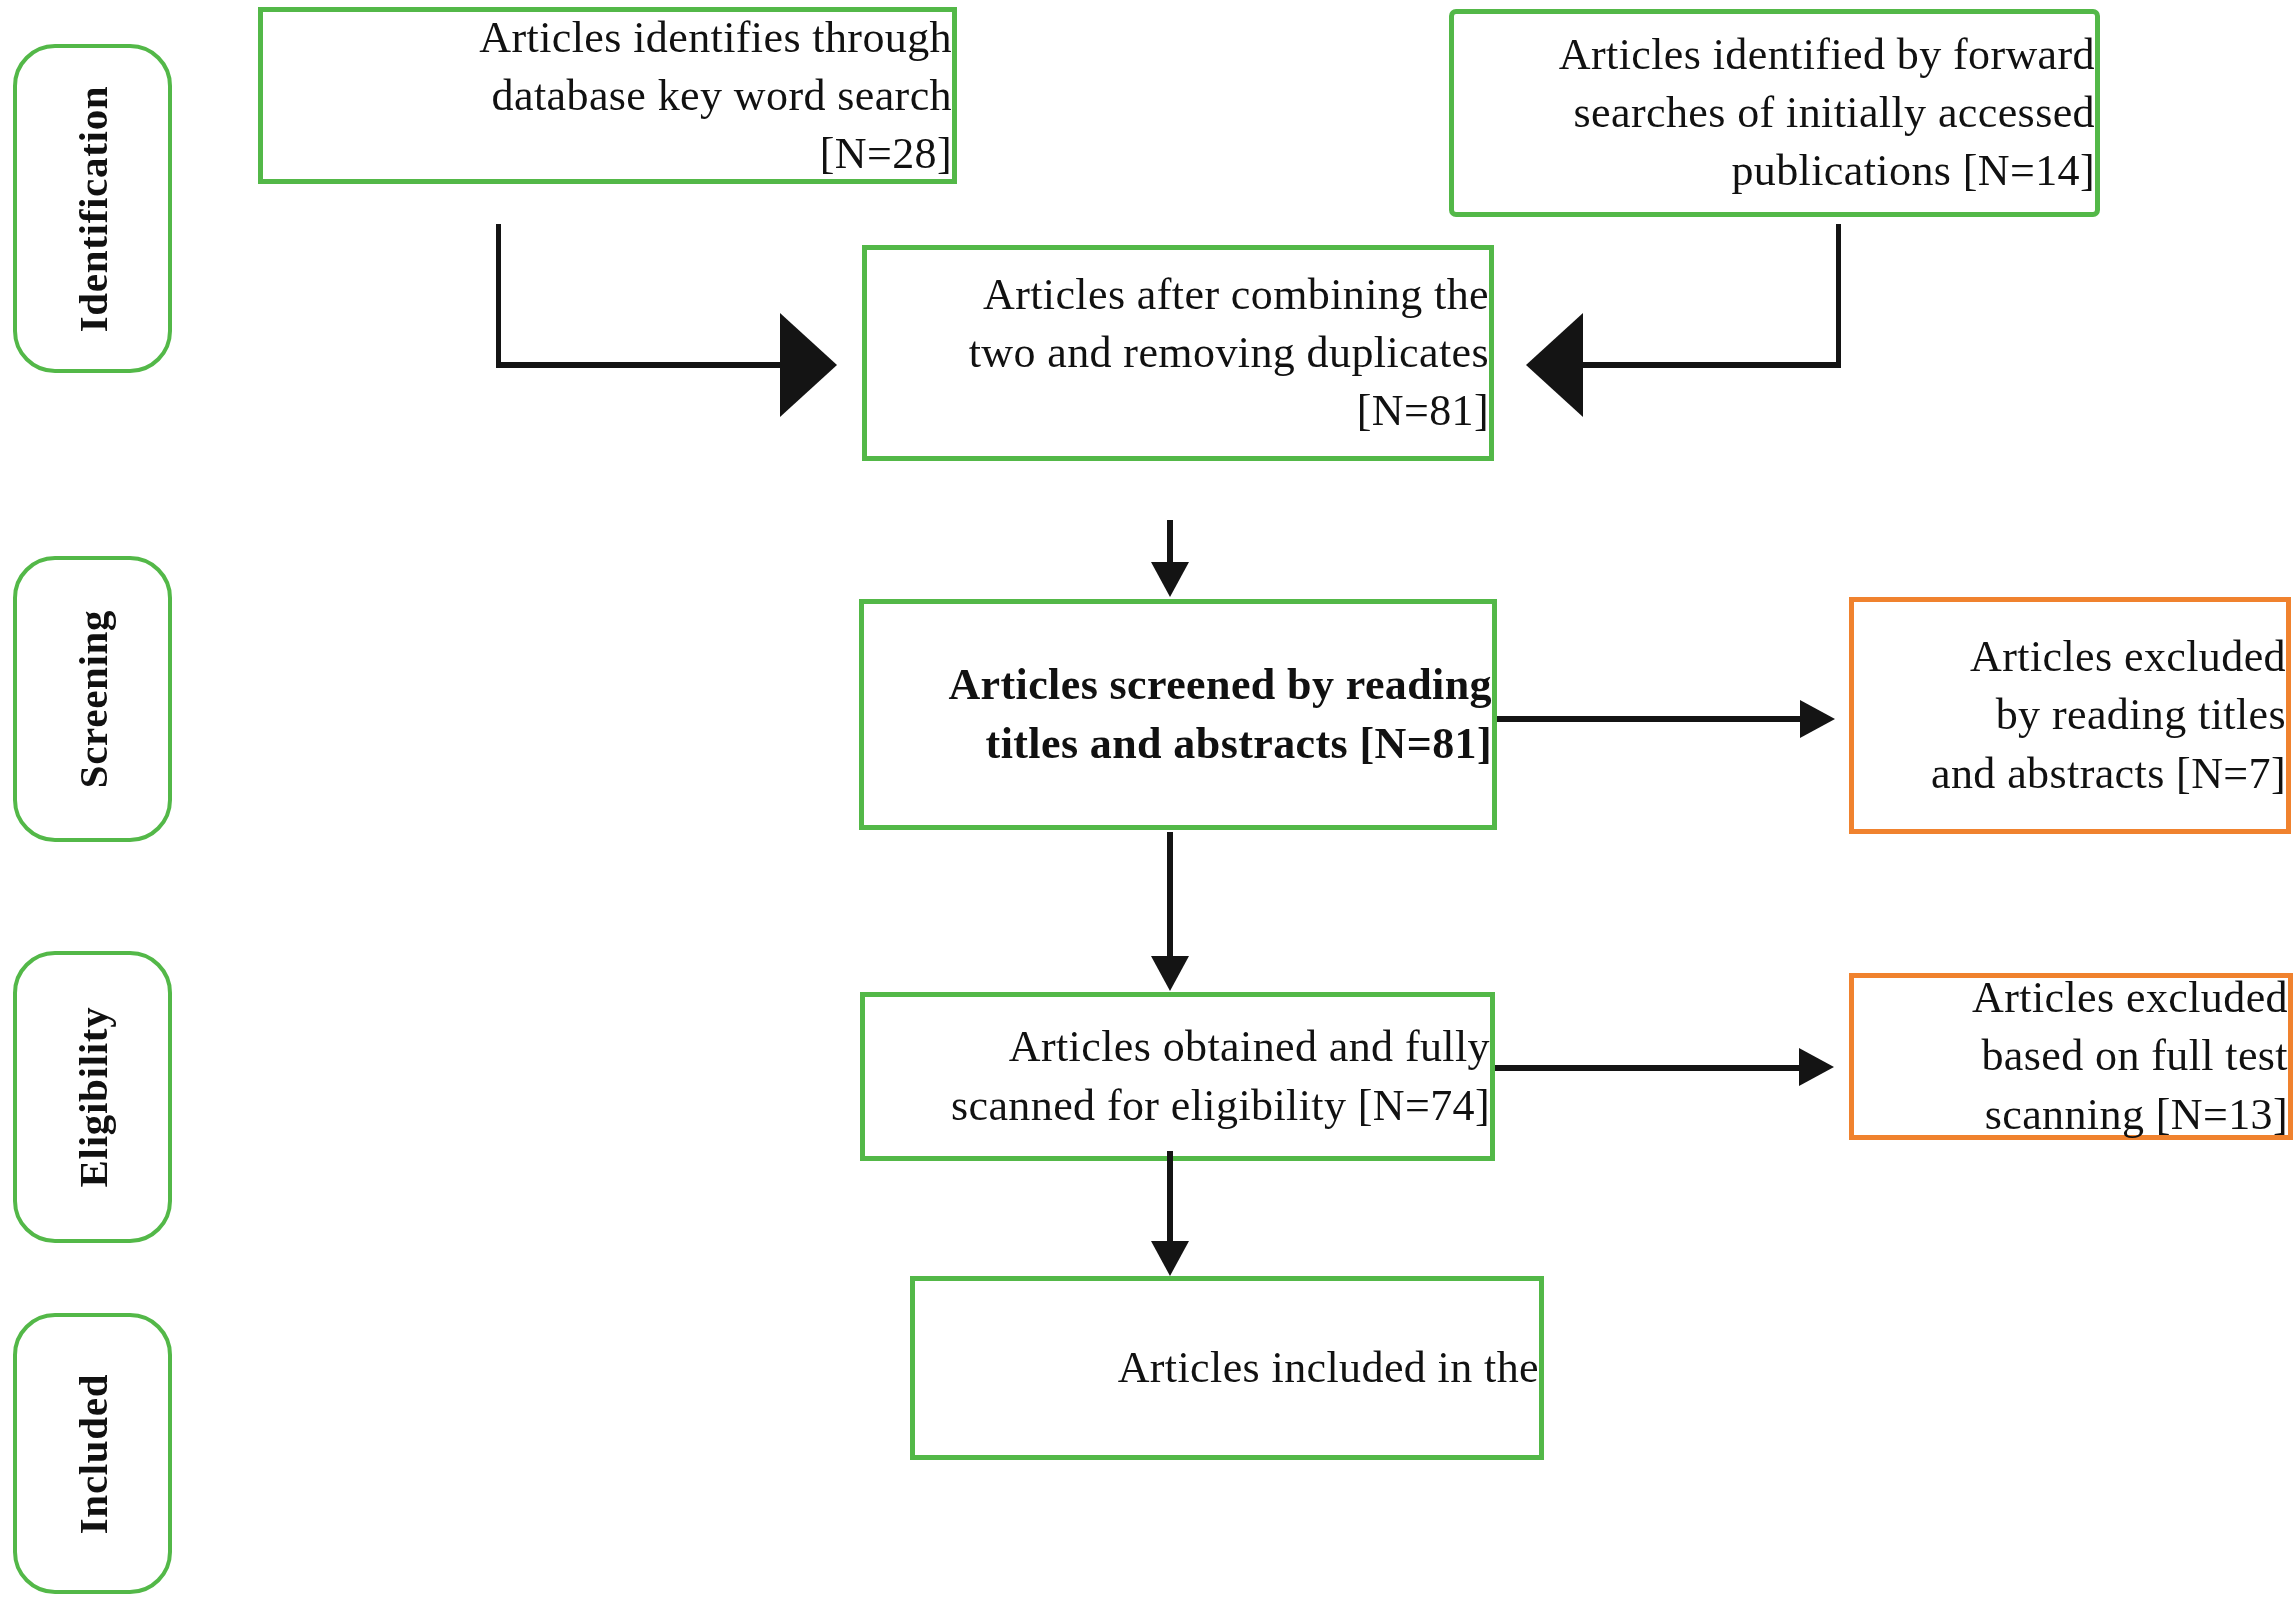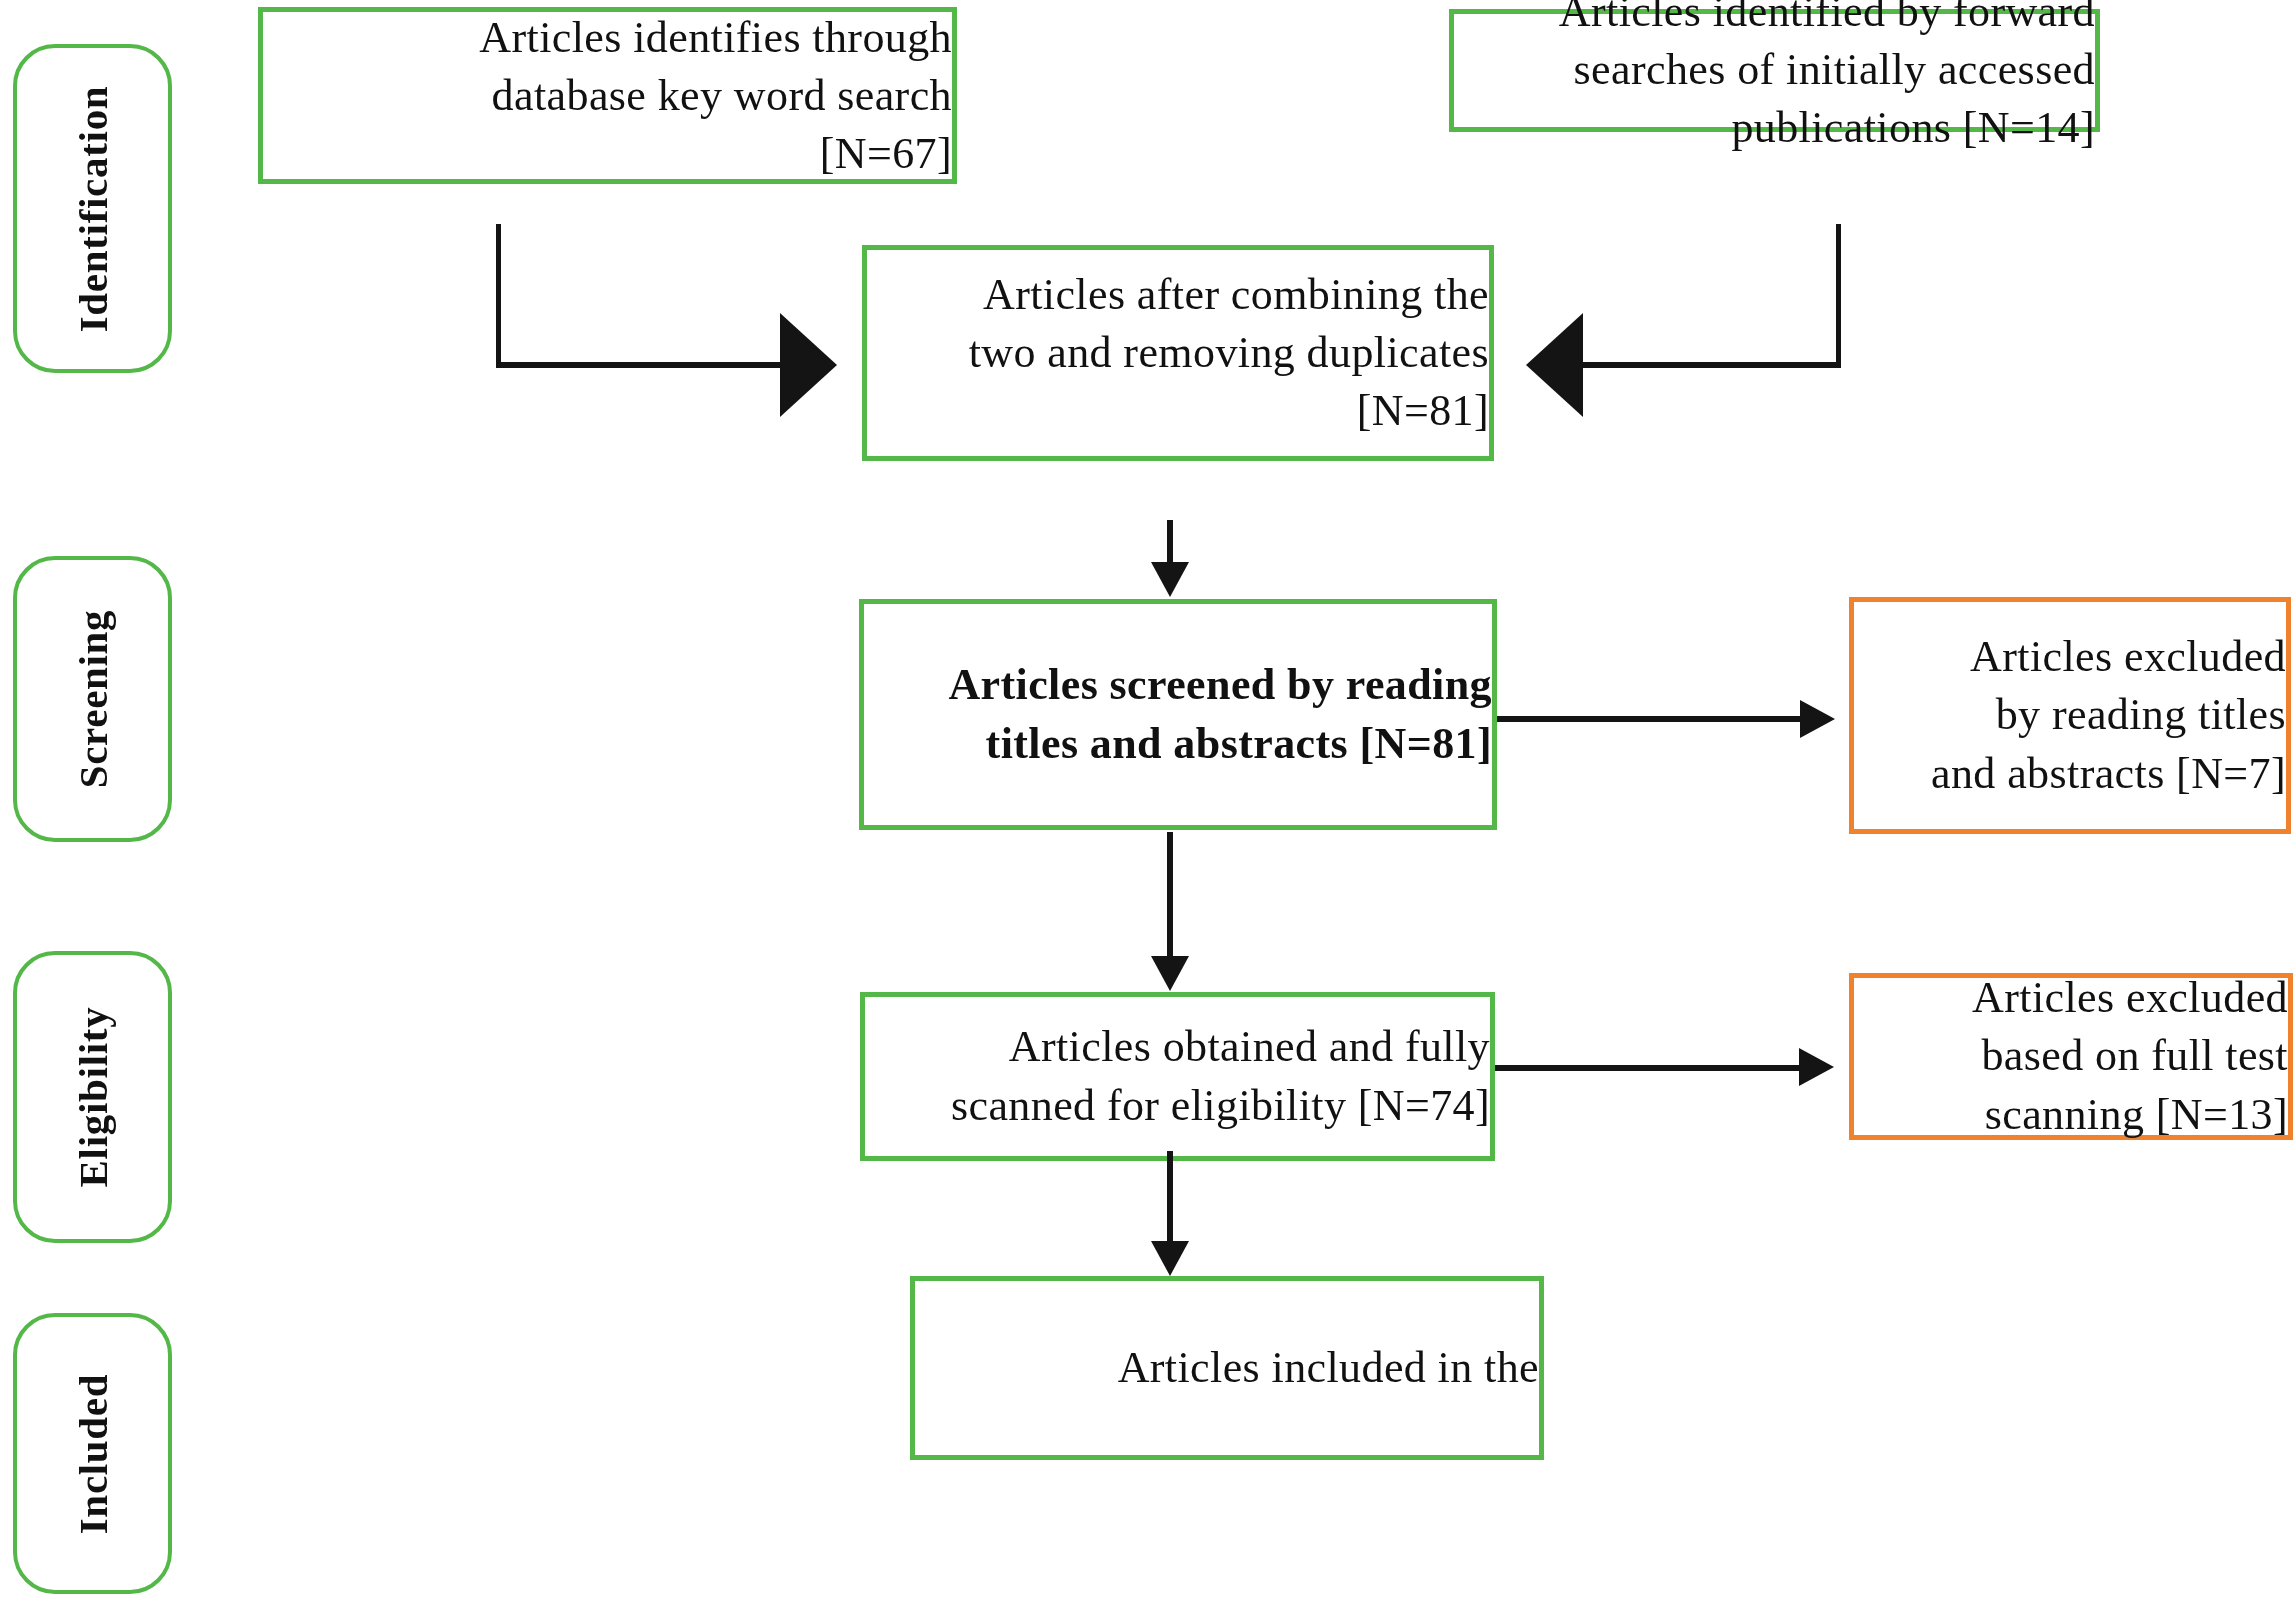--- a/index.html
+++ b/index.html
@@ -72,7 +72,7 @@
     <div>[N=67]</div>
   </div>
 
-  <div class="node green" style="left:1449px;top:8.8px;width:651px;height:123px;">
+  <div class="node green" style="left:1449px;top:8.8px;width:651px;height:208px;border-radius:7px;">
     <div>Articles identified by forward</div>
     <div>searches of initially accessed</div>
     <div>publications [N=14]</div>

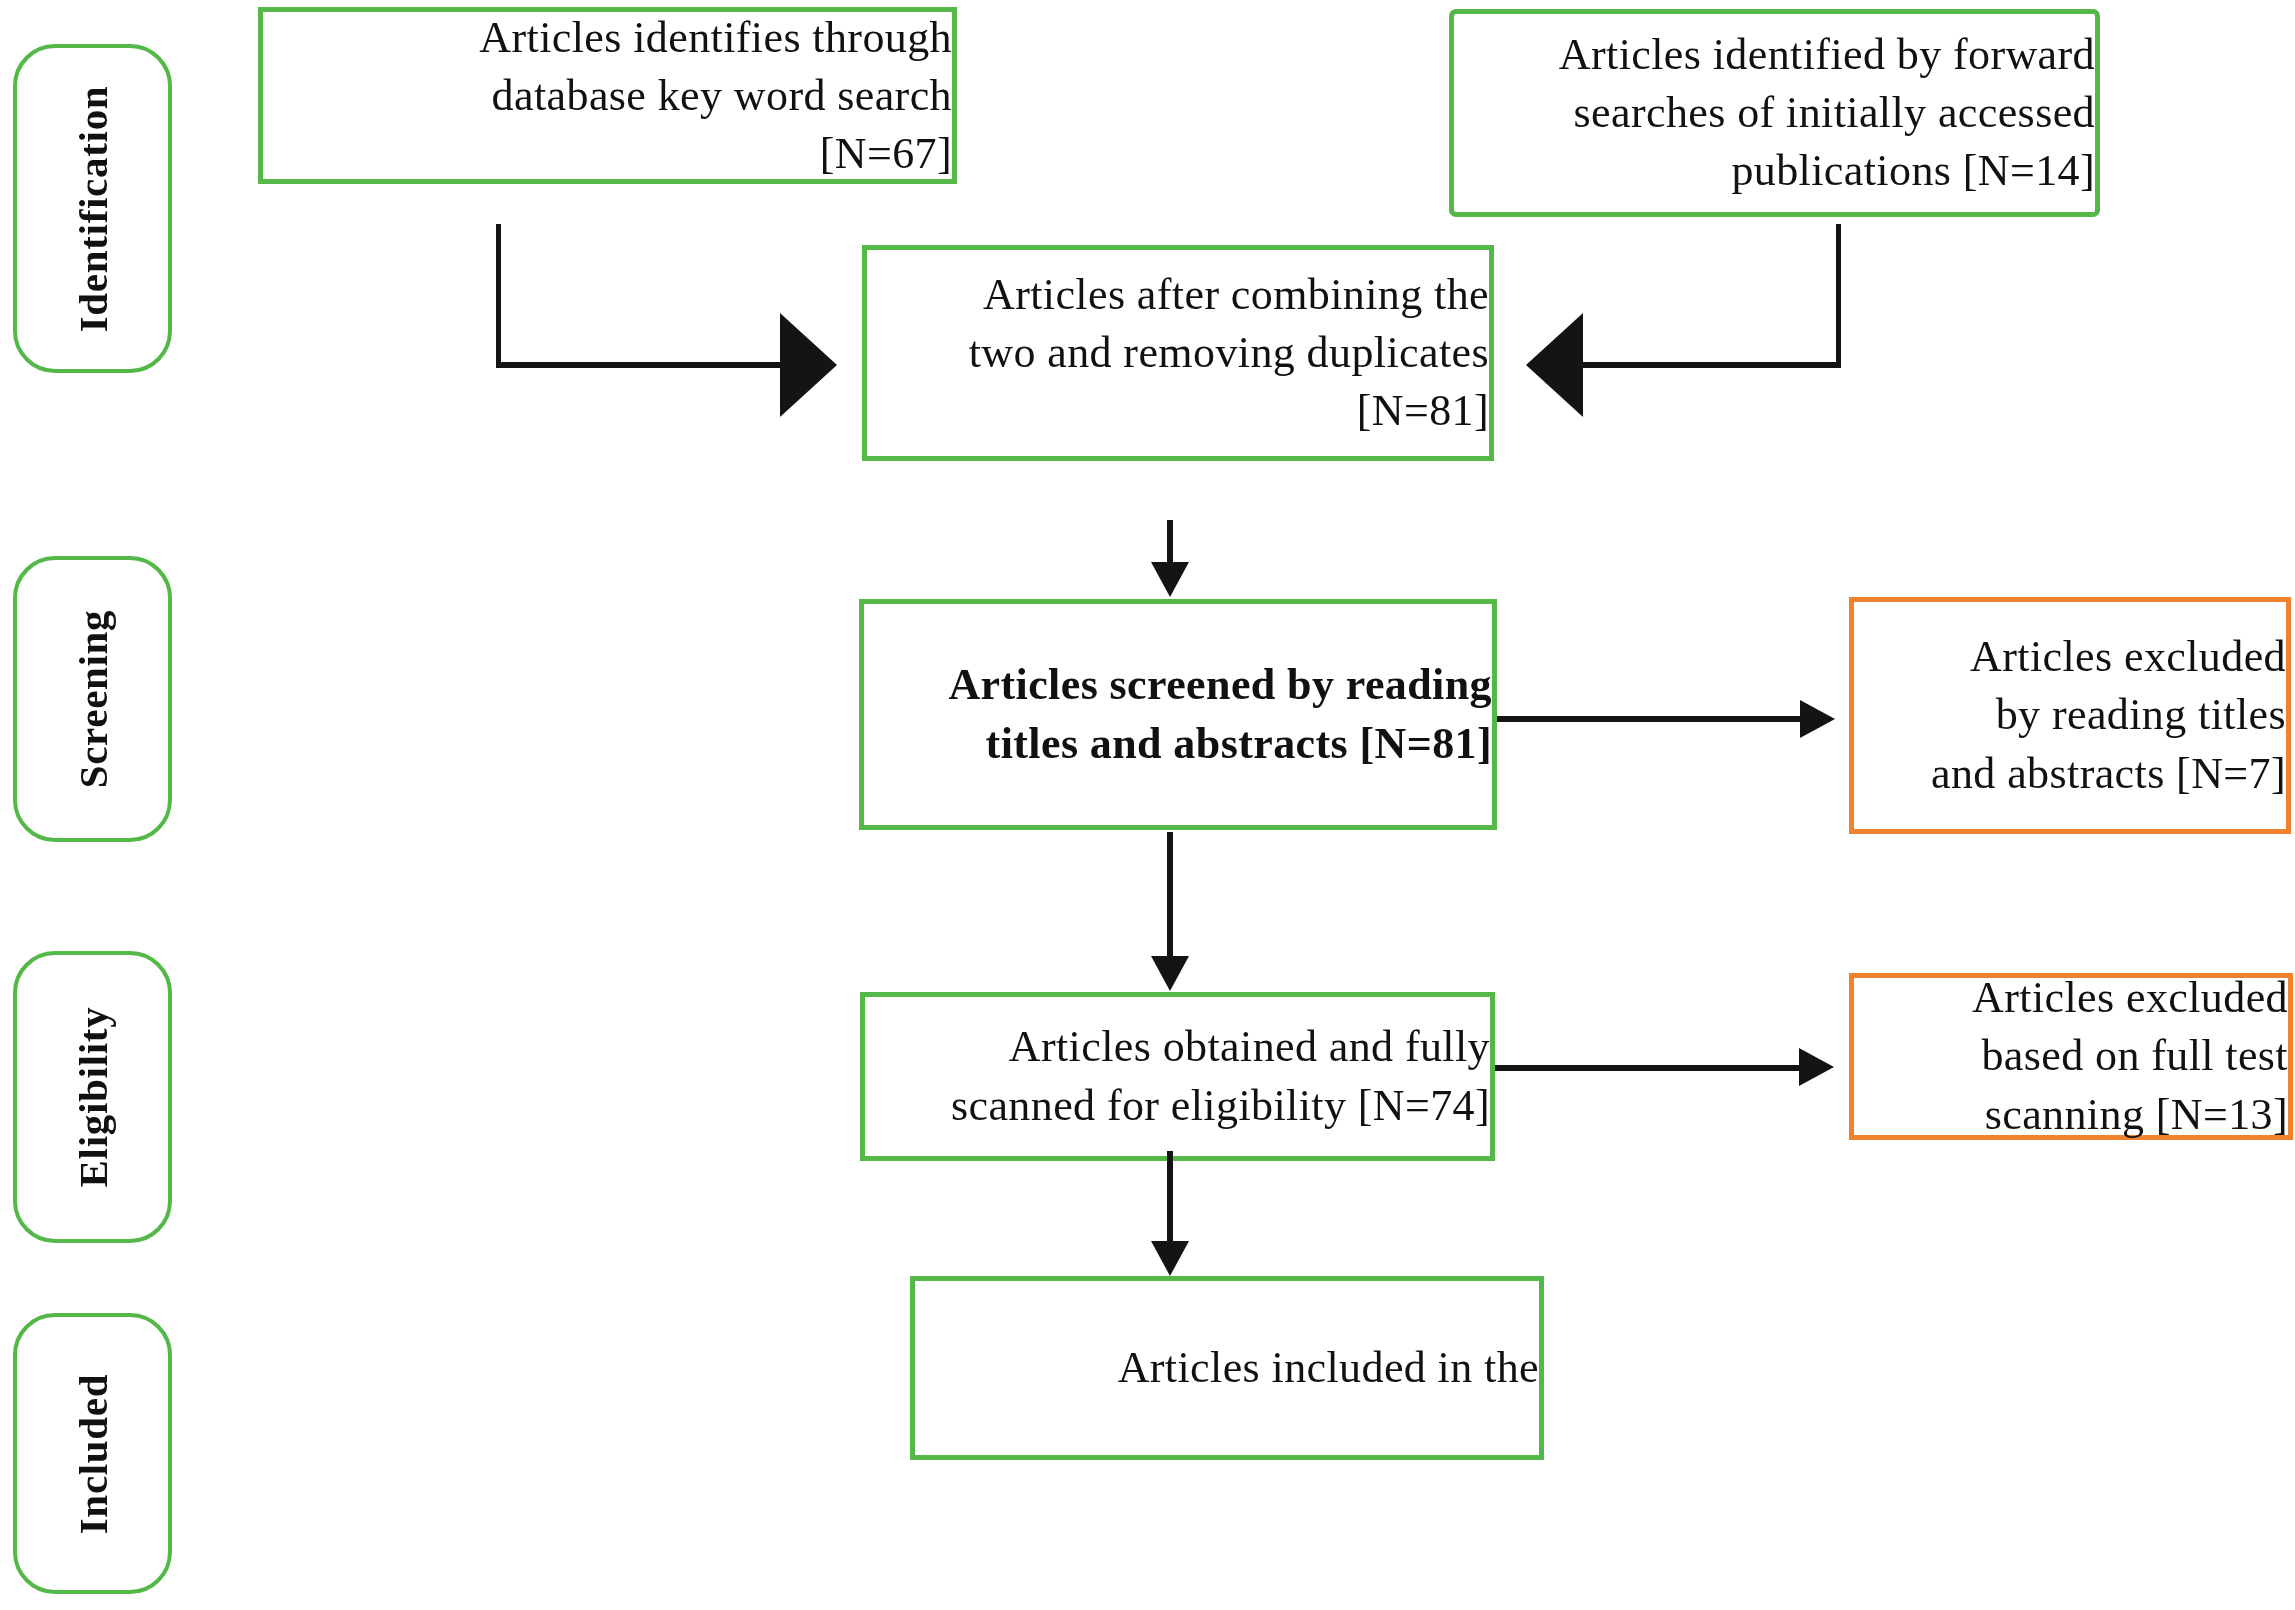--- a/index.html
+++ b/index.html
@@ -69,7 +69,7 @@
   <div class="node green" style="left:258px;top:7.3px;width:699px;height:177px;">
     <div>Articles identifies through</div>
     <div>database key word search</div>
-    <div>[N=67]</div>
+    <div>[N=28]</div>
   </div>
 
   <div class="node green" style="left:1449px;top:8.8px;width:651px;height:208px;border-radius:7px;">

